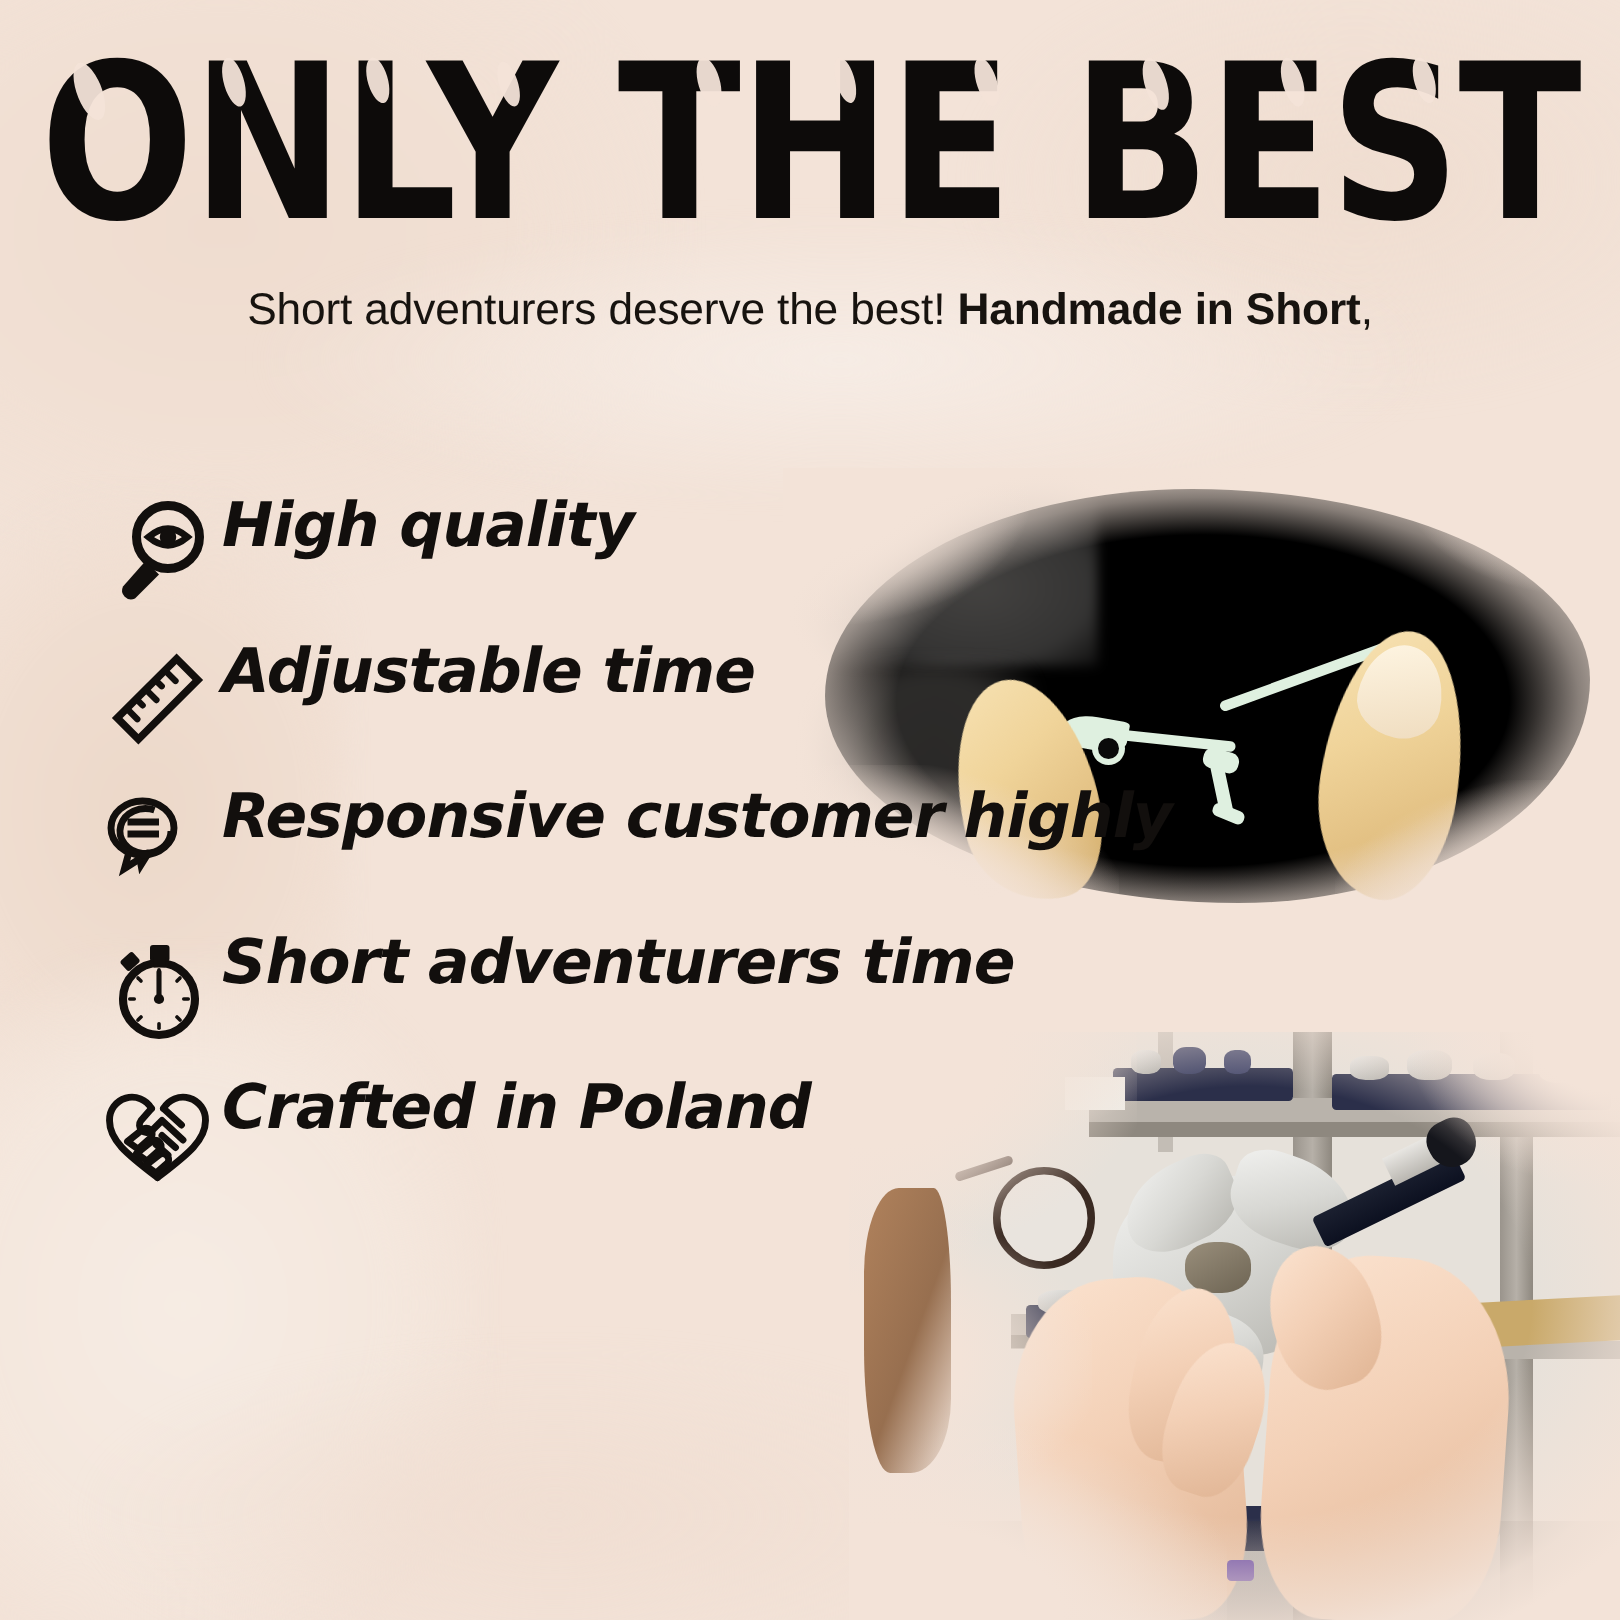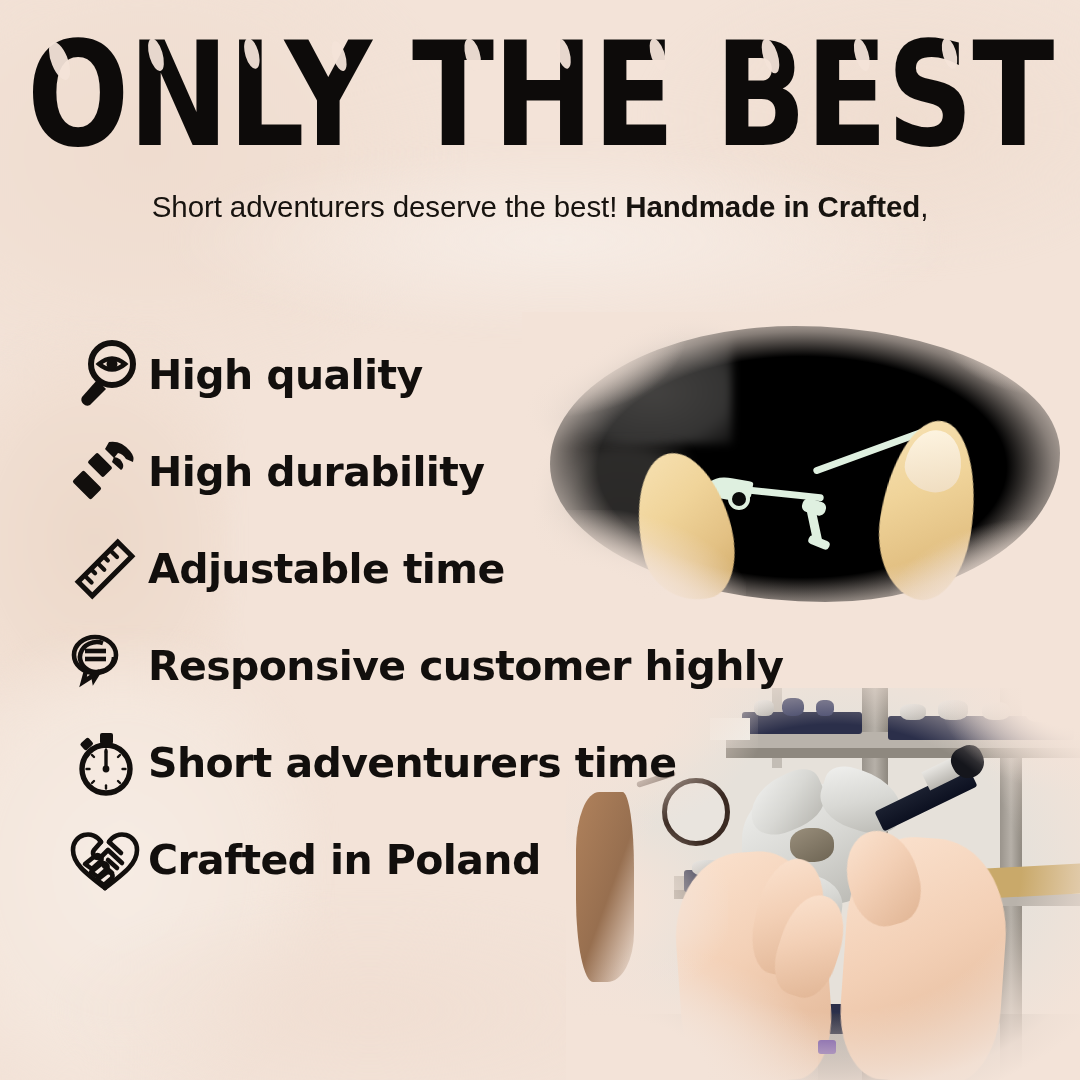--- a/index.html
+++ b/index.html
@@ -290,7 +290,7 @@
   </div>
 
   <div class="subtitle">
-    <span>Short adventurers deserve the best! </span><b>Handmade in Crafted</b><span>,</span><br>
+    <span>Short adventurers deserve the best! </span><b>Handmade in Short</b><span>,</span><br>
   </div>
 
   <div class="features">

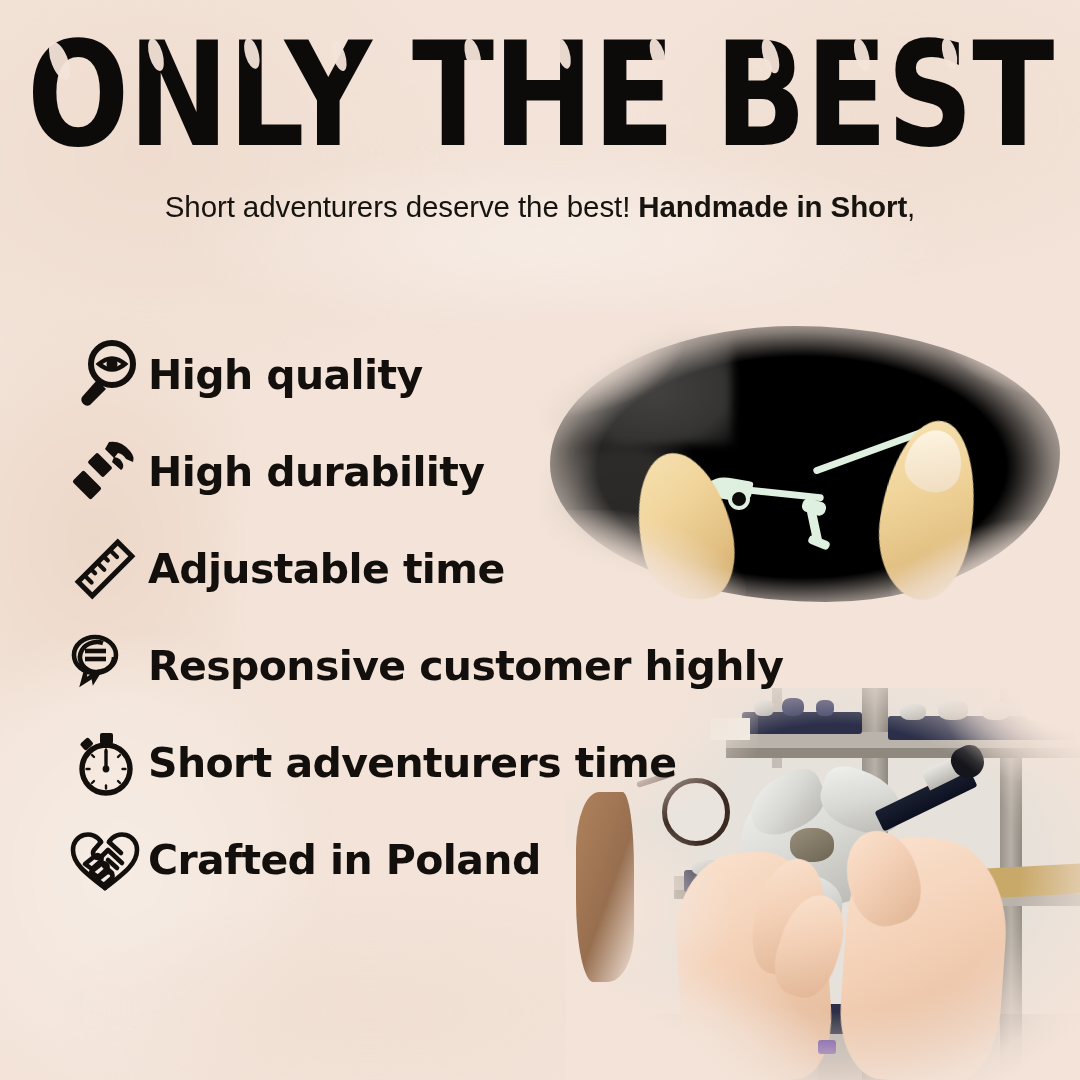--- a/index.html
+++ b/index.html
@@ -55,7 +55,7 @@
 
   
   .features{position:absolute;left:62px;top:326px;width:760px;}
-  .feature{position:relative;height:97px;display:flex;align-items:center;}
+  .feature{position:relative;height:97px;display:flex;font-style:italic;}
   .ficon{width:86px;height:86px;flex:0 0 86px;display:flex;
          align-items:center;justify-content:center;}
   .ficon svg{display:block;}

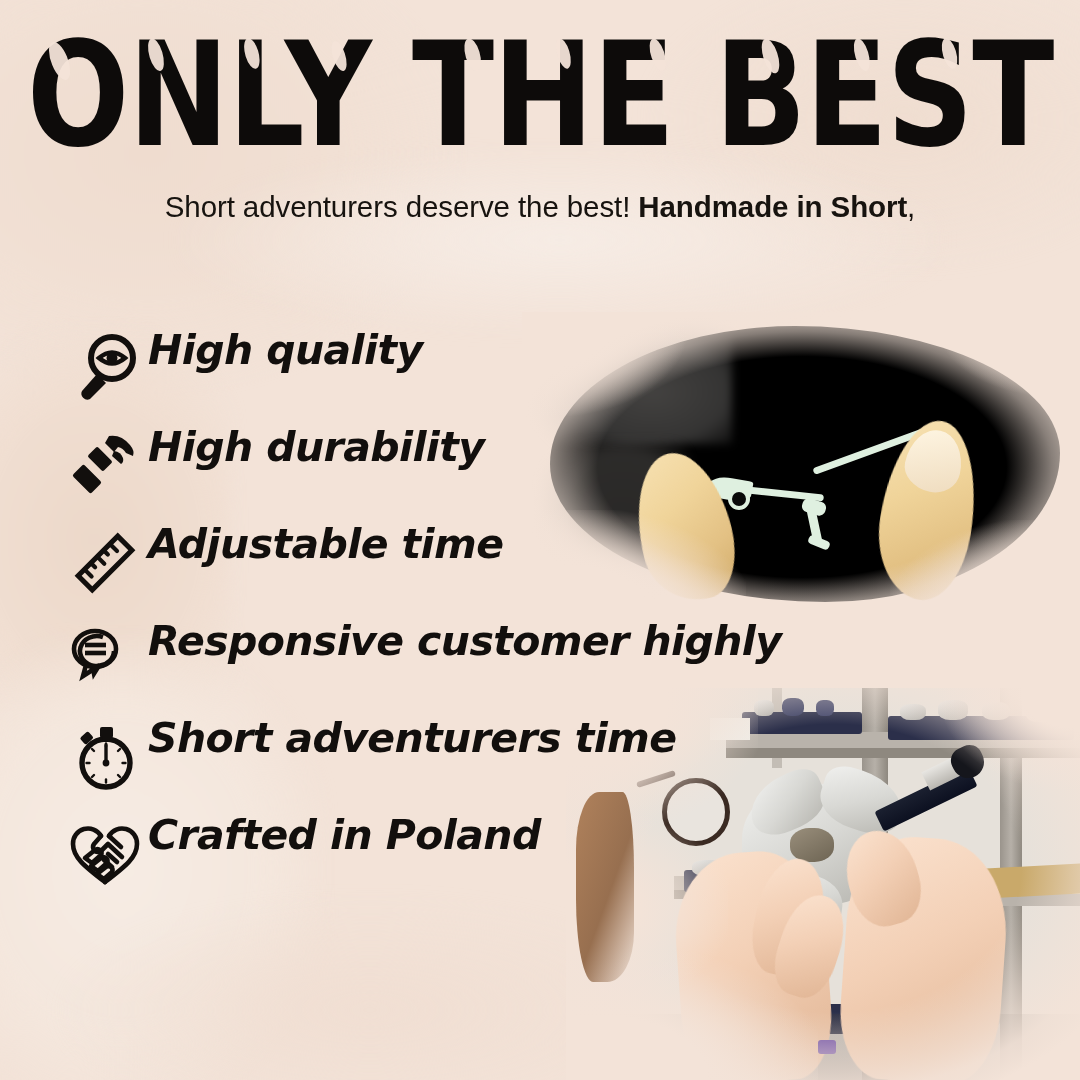--- a/index.html
+++ b/index.html
@@ -309,19 +309,6 @@
       <span class="flabel">High quality</span>
     </div>
 
-    <div class="feature">
-      <span class="ficon">
-        <svg width="72" height="72" viewBox="0 0 72 72">
-          <g fill="#120f0d">
-            <path d="M40 6 q12 -2 21 9 q5 6 3 11 l-7 -3 q-3 -5 -8 -6 l-4 5 l-9 -9 Z"></path>
-            <path d="M45 21 q7 1 9 7 q1 4 -2 6 l-9 -8 Z"></path>
-            <rect x="20" y="22" width="22" height="14" rx="2" transform="rotate(45 31 29)"></rect>
-            <rect x="5" y="41" width="26" height="16" rx="2" transform="rotate(45 18 49)"></rect>
-          </g>
-        </svg>
-      </span>
-      <span class="flabel">High durability</span>
-    </div>
 
     <div class="feature">
       <span class="ficon">

